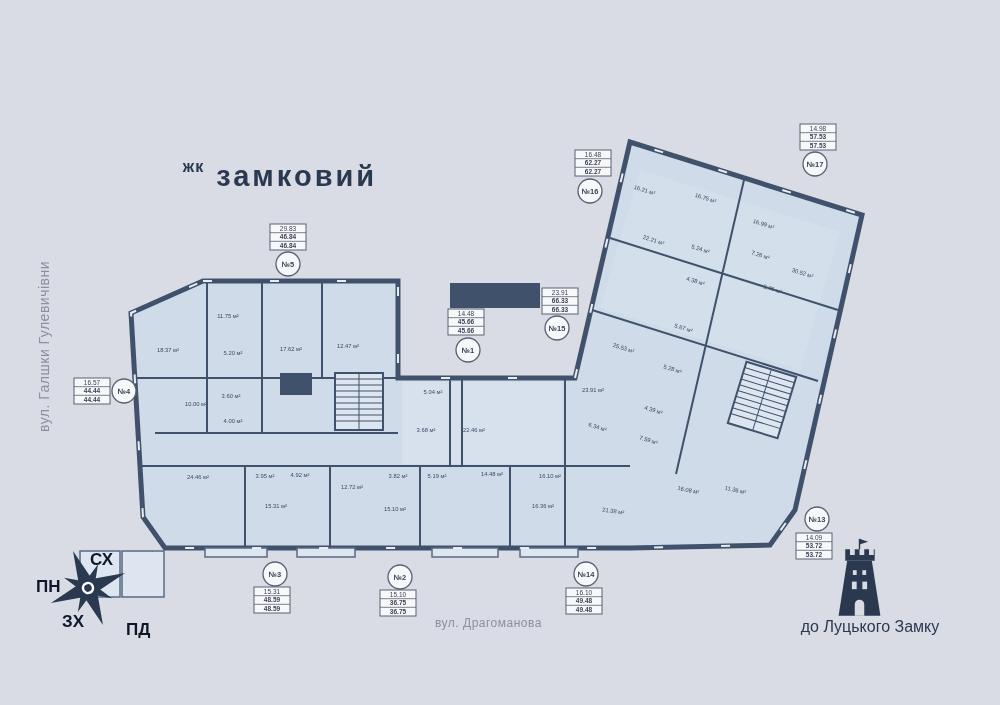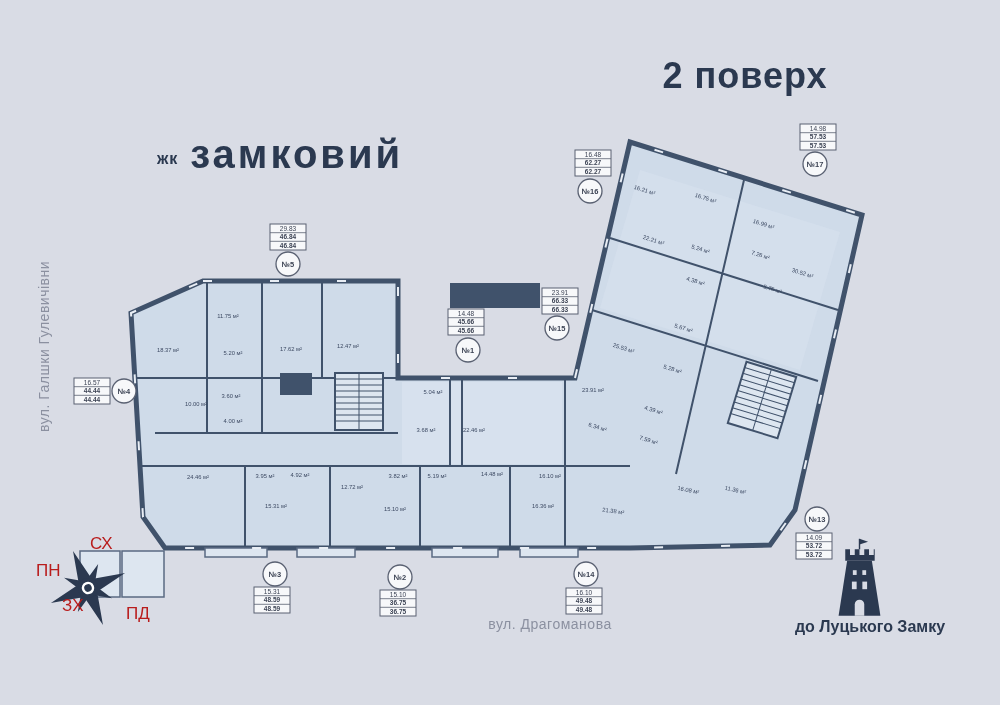--- a/index.html
+++ b/index.html
@@ -239,7 +239,6 @@
     </g>
   </svg>
 
-  <div class="floor-title">2 поверх</div>
 
   <div class="logo">
     <span class="logo-prefix">жк</span>

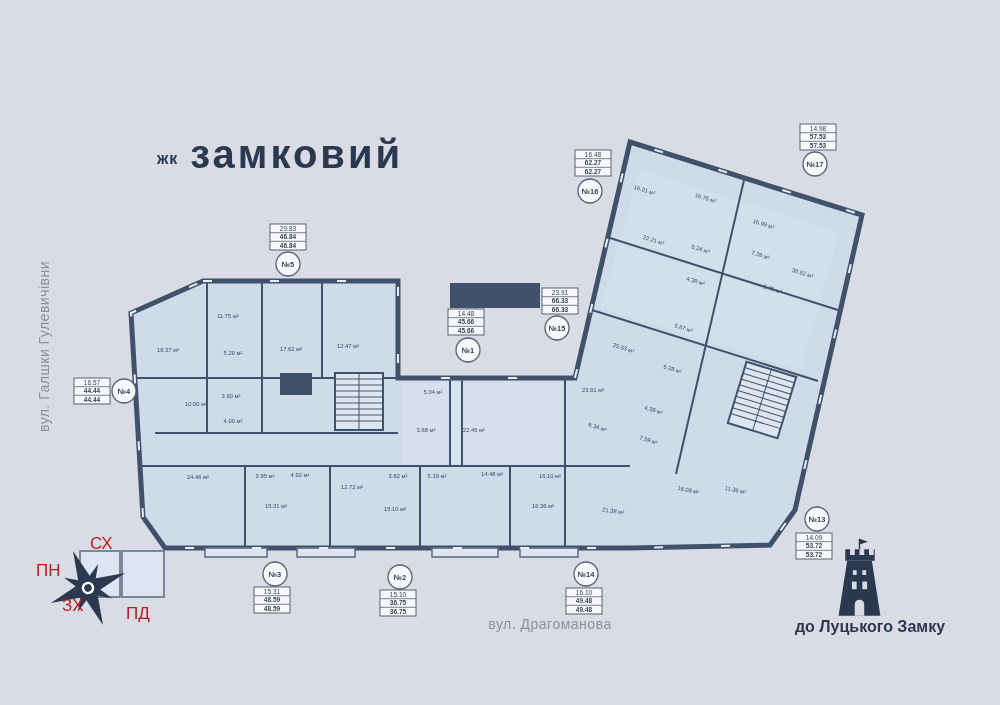--- a/index.html
+++ b/index.html
@@ -17,7 +17,7 @@
     display:flex;align-items:center;justify-content:center;gap:12px;color:#2b3950;
   }
   .logo .logo-prefix{font-size:16px;font-weight:700;letter-spacing:1px;margin-top:8px;}
-  .logo .logo-name{font-size:40px;font-weight:700;letter-spacing:3px;}
+  .logo .logo-name{font-size:29px;font-weight:700;letter-spacing:3px;margin-top:28px;}
   .street-left{
     position:absolute;left:36px;top:432px;width:250px;
     transform:rotate(-90deg);transform-origin:0 0;

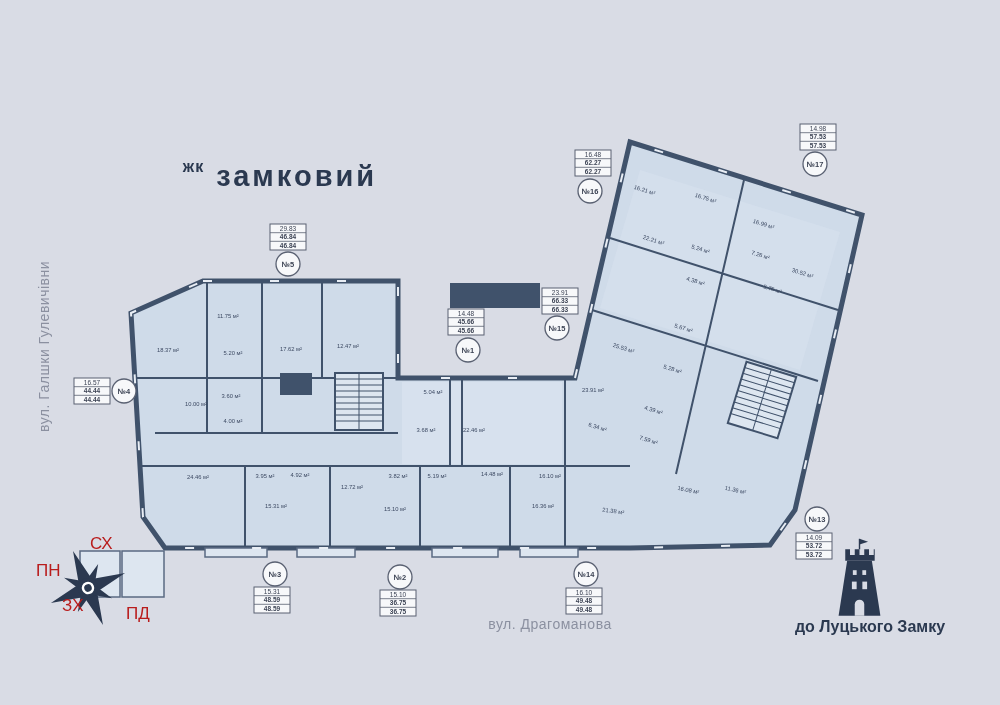--- a/index.html
+++ b/index.html
@@ -32,7 +32,7 @@
     font-size:16px;font-weight:700;color:#2b3950;
   }
   .compass-label{
-    position:absolute;font-size:17px;font-weight:400;color:#b91c1c;
+    position:absolute;font-size:17px;font-weight:700;color:#0f172a;margin-top:16px;
   }
   .compass-top{left:90px;top:534px;}
   .compass-left{left:36px;top:561px;}

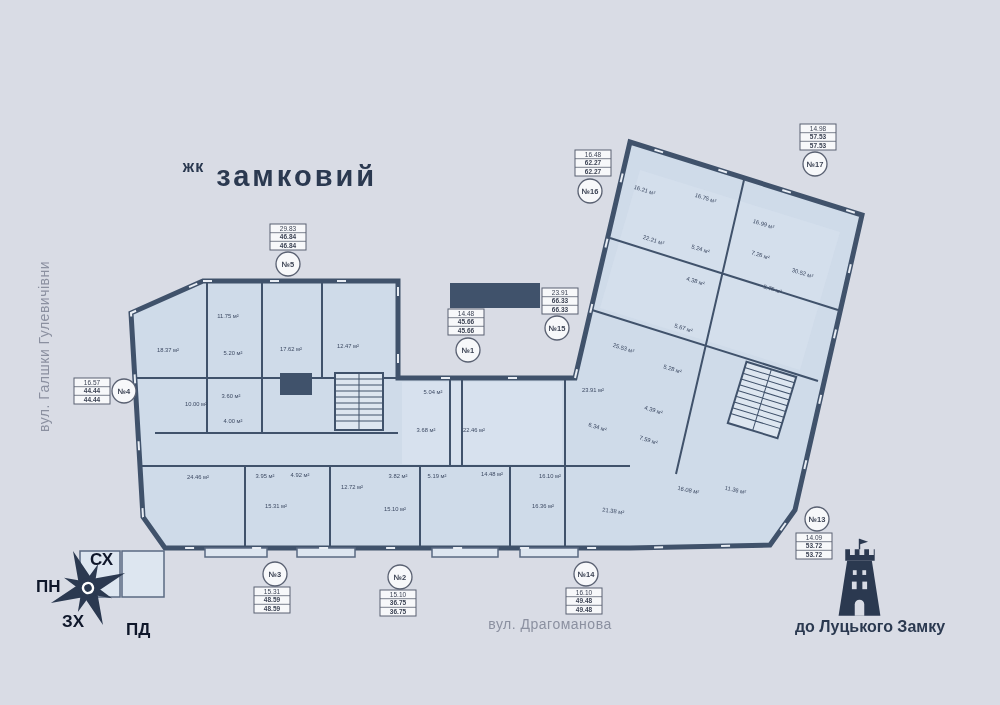--- a/index.html
+++ b/index.html
@@ -24,8 +24,8 @@
     font-size:14px;color:#8b90a0;letter-spacing:.5px;white-space:nowrap;
   }
   .street-bottom{
-    position:absolute;left:435px;top:616px;width:230px;text-align:center;
-    font-size:14px;color:#8b90a0;letter-spacing:.5px;
+    position:absolute;left:435px;top:616px;width:230px;text-align:left;
+    font-size:12px;color:#8b90a0;letter-spacing:.5px;
   }
   .landmark-label{
     position:absolute;left:765px;top:618px;width:210px;text-align:center;

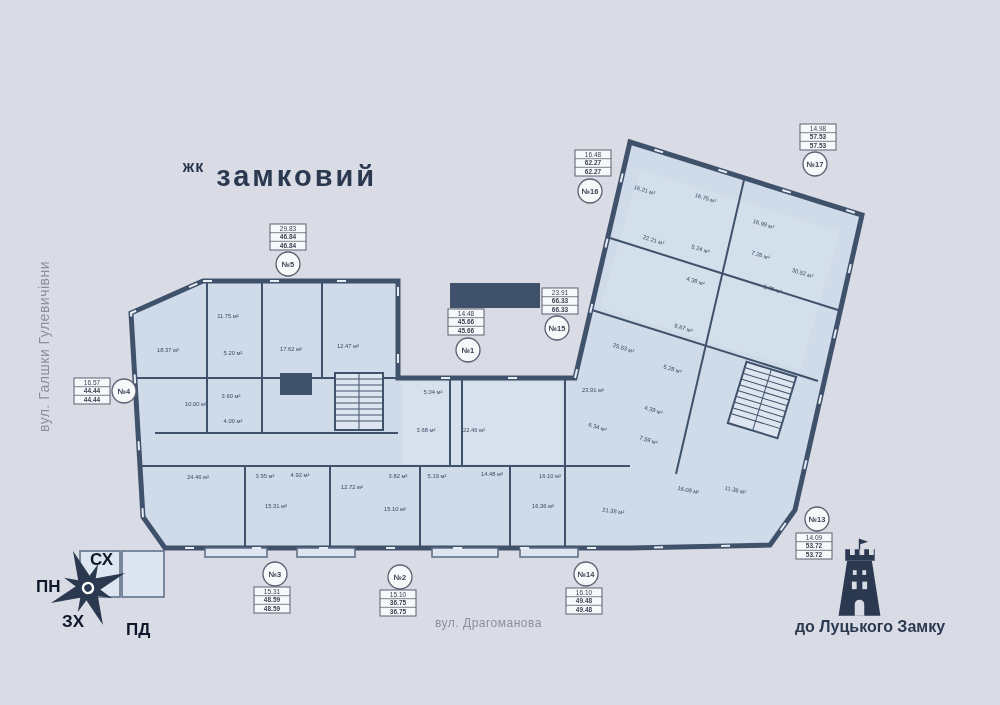--- a/index.html
+++ b/index.html
@@ -29,7 +29,7 @@
   }
   .landmark-label{
     position:absolute;left:765px;top:618px;width:210px;text-align:center;
-    font-size:16px;font-weight:700;color:#2b3950;
+    font-size:16px;font-weight:400;color:#2b3950;
   }
   .compass-label{
     position:absolute;font-size:17px;font-weight:700;color:#0f172a;margin-top:16px;

